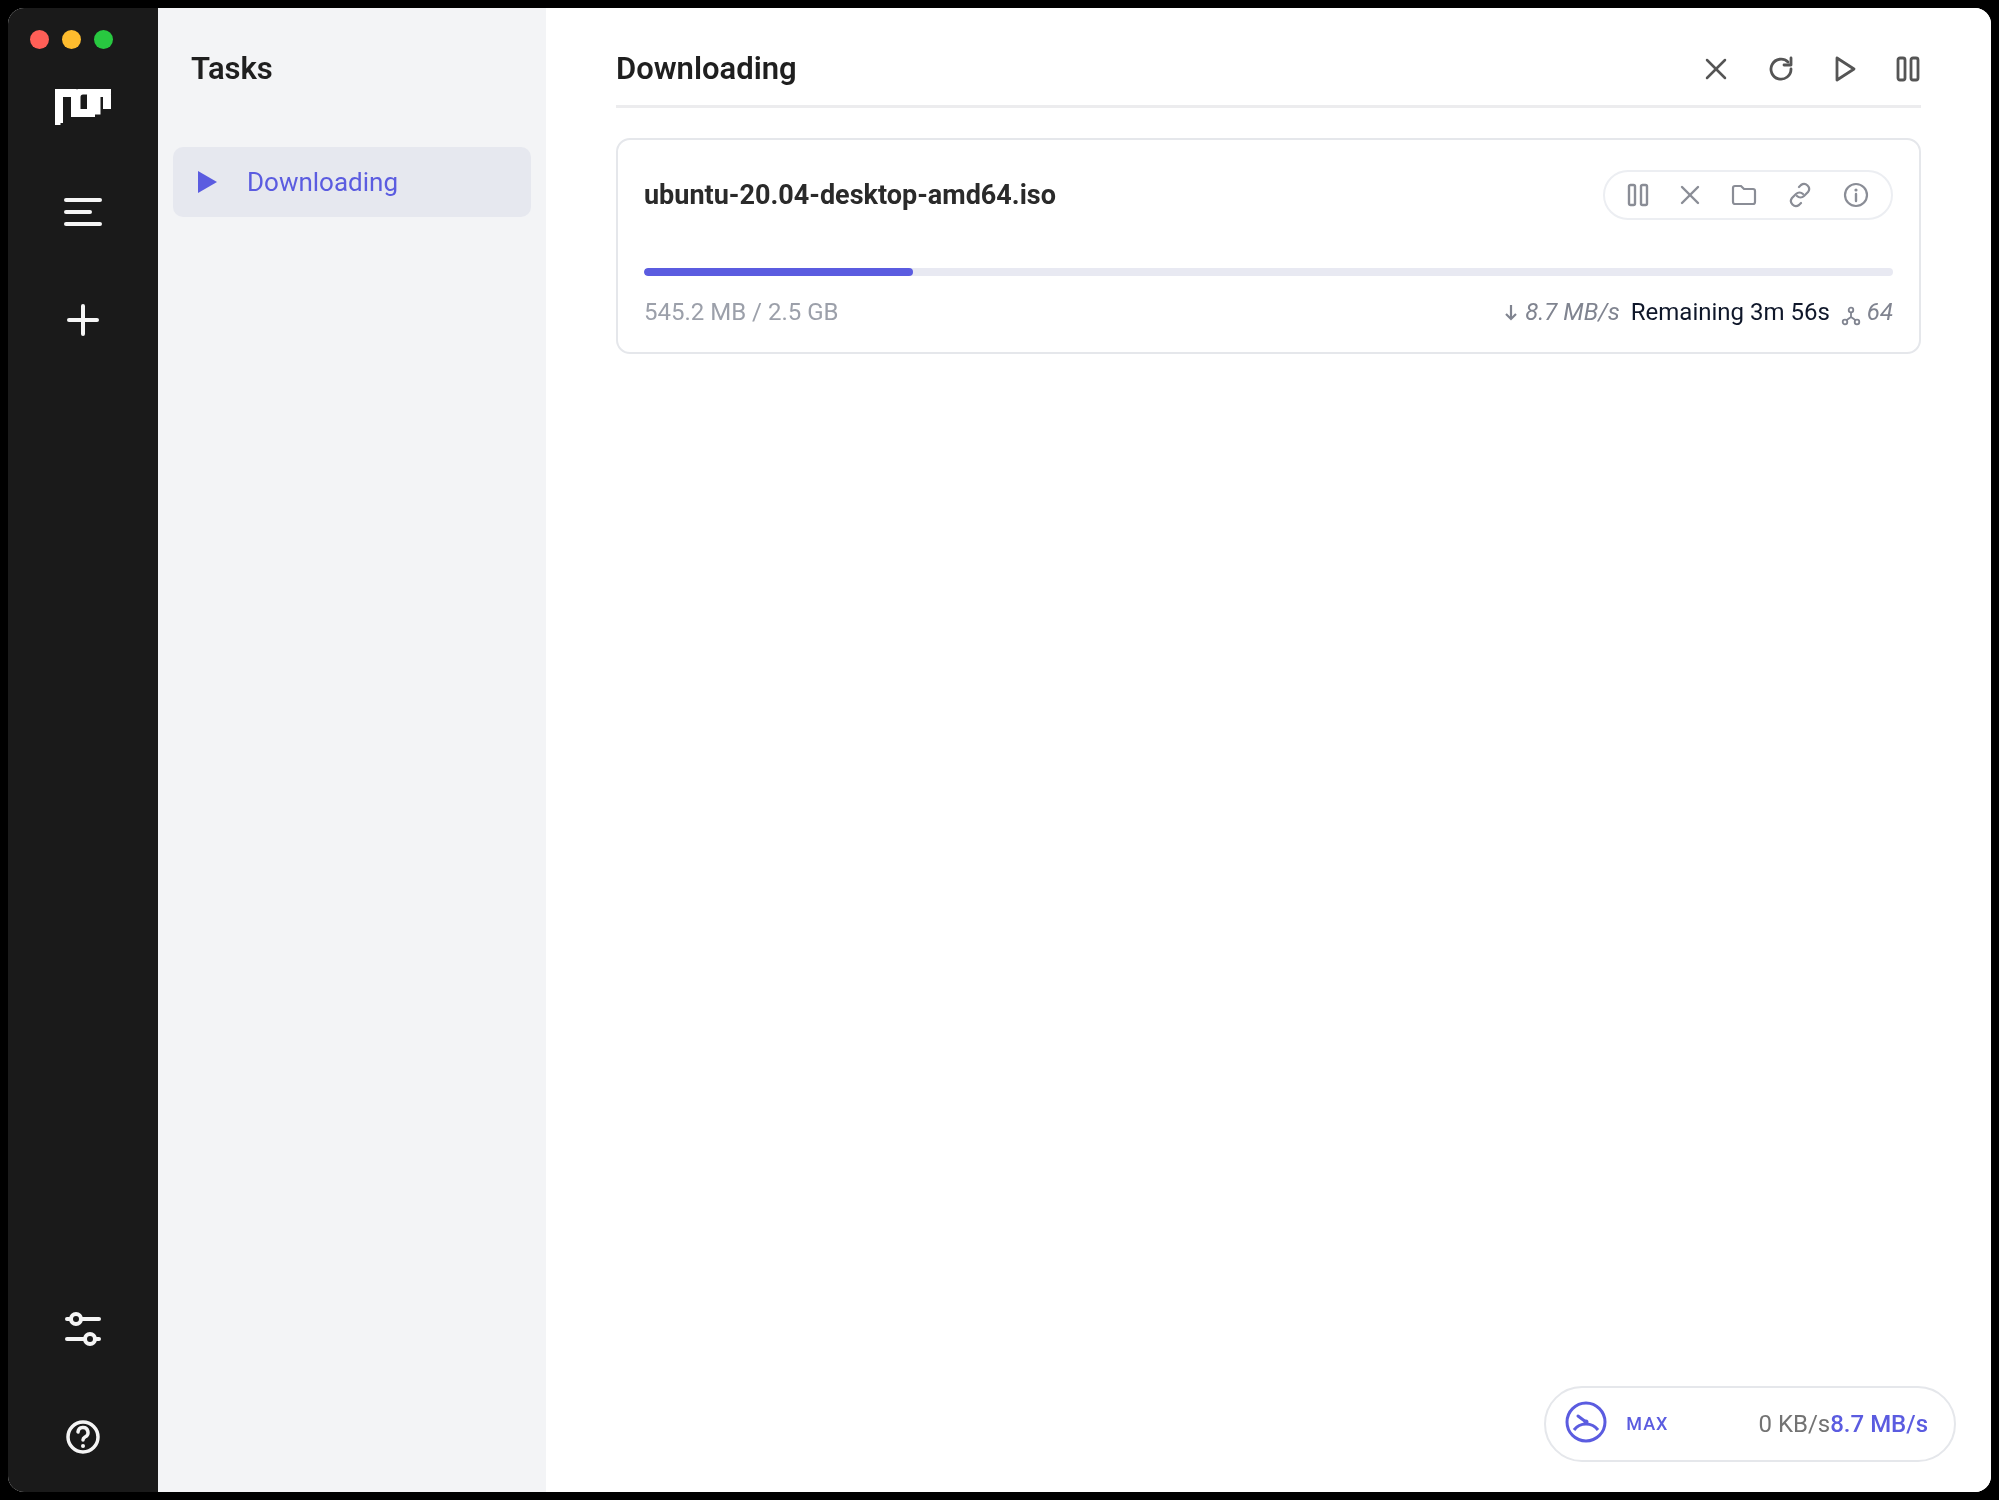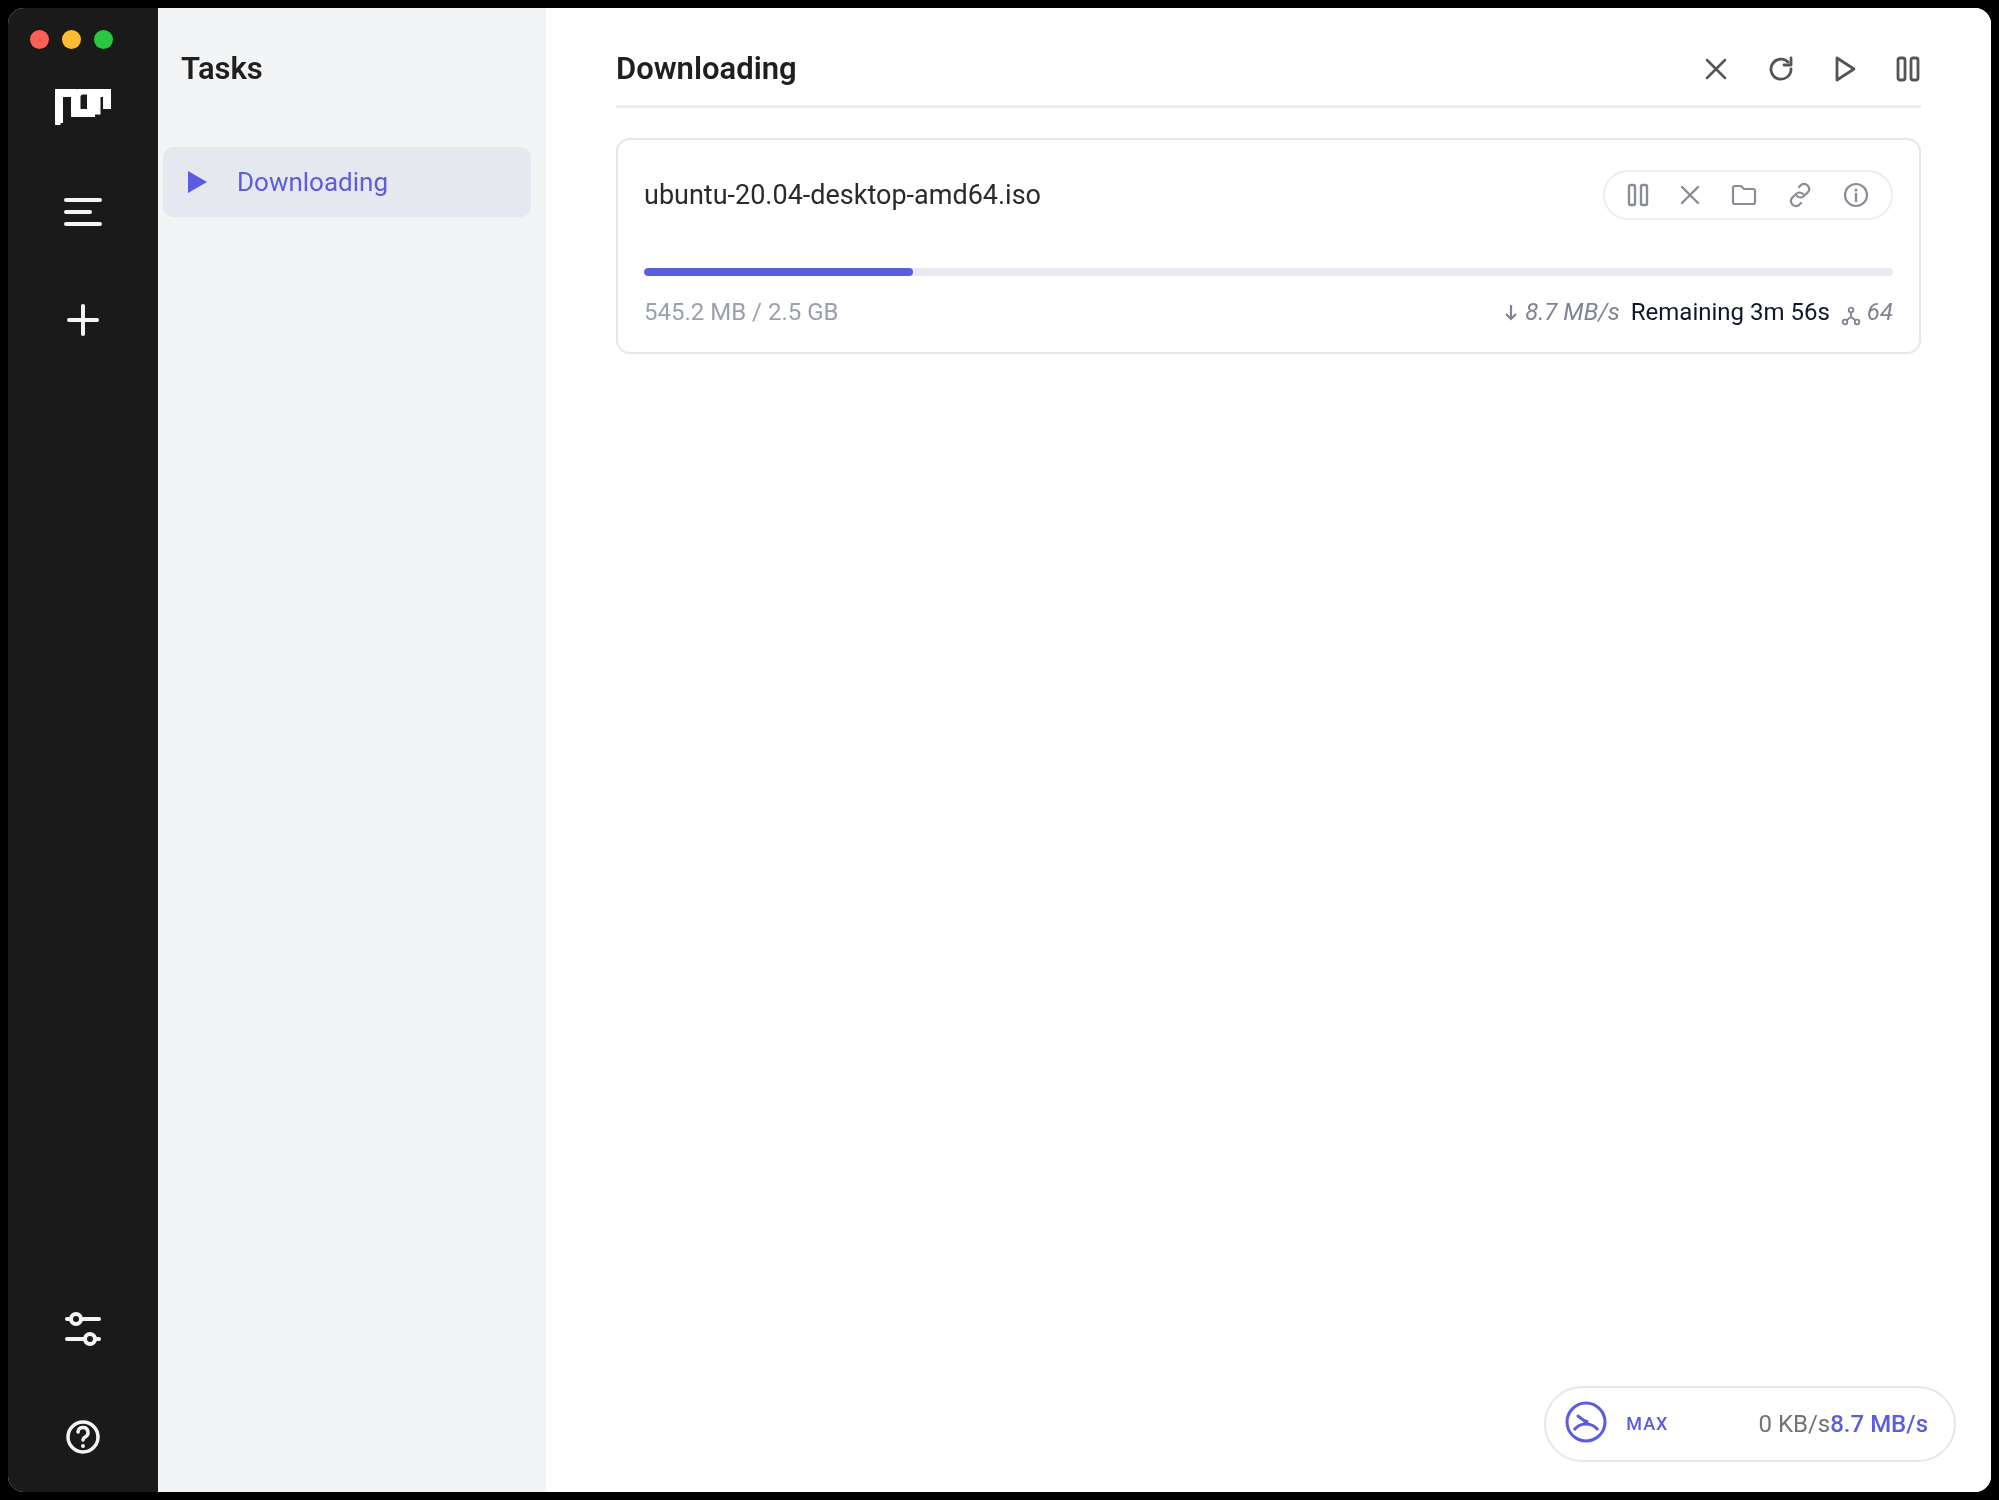--- a/index.html
+++ b/index.html
@@ -59,7 +59,7 @@
     .tasks-col {
       width: 388px;
       background: #f3f4f6;
-      padding: 42px 15px 0 5px;
+      padding: 42px 15px 0 15px;
     }
     .tasks-title {
       font-size: 31px;

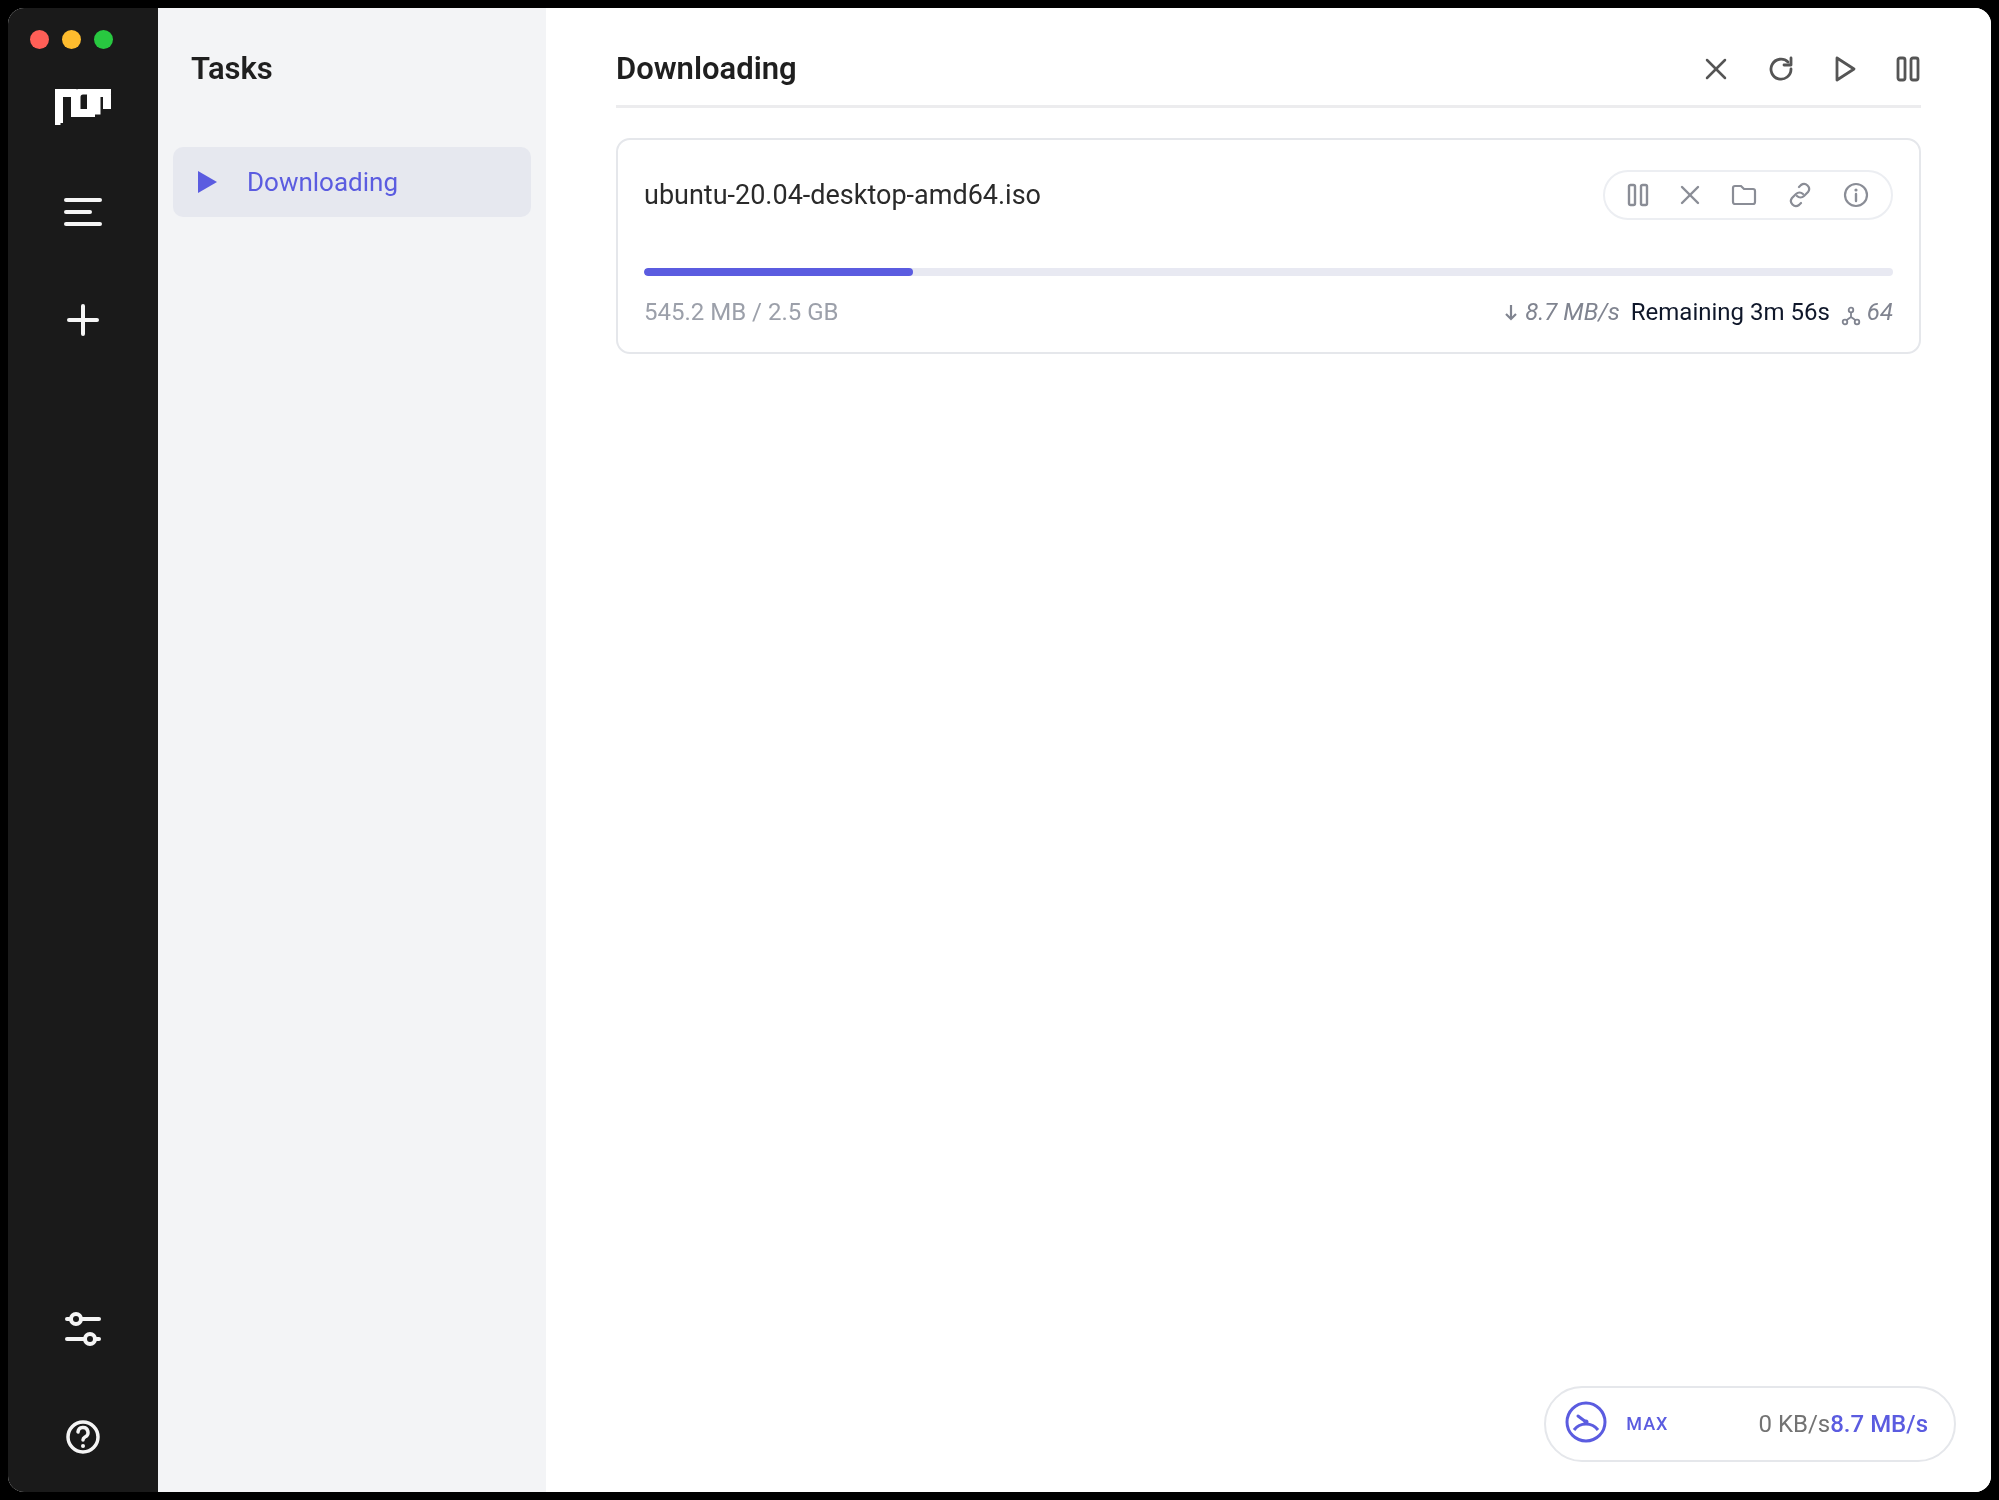--- a/index.html
+++ b/index.html
@@ -124,6 +124,7 @@
     .task-row1 {
       display: flex;
       align-items: center;
+      font-weight: bold;
     }
     .task-name {
       font-size: 27px;

